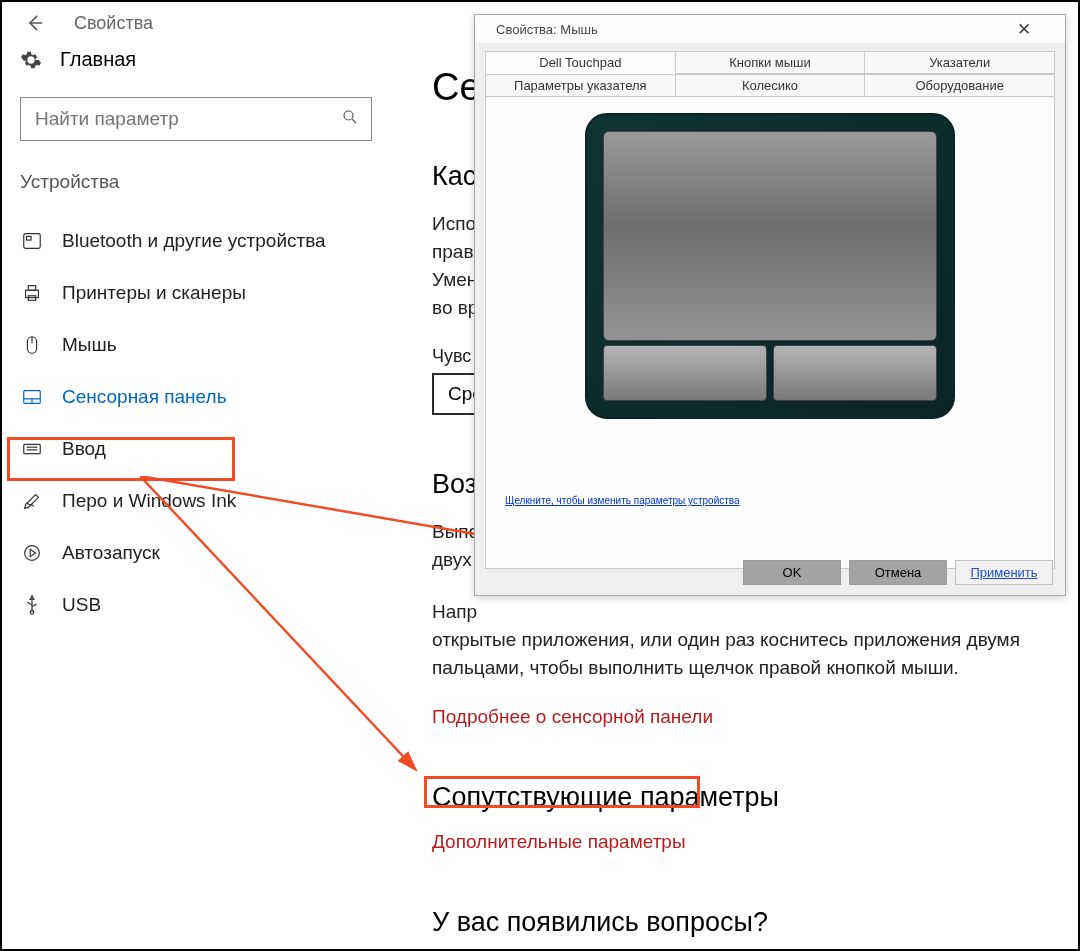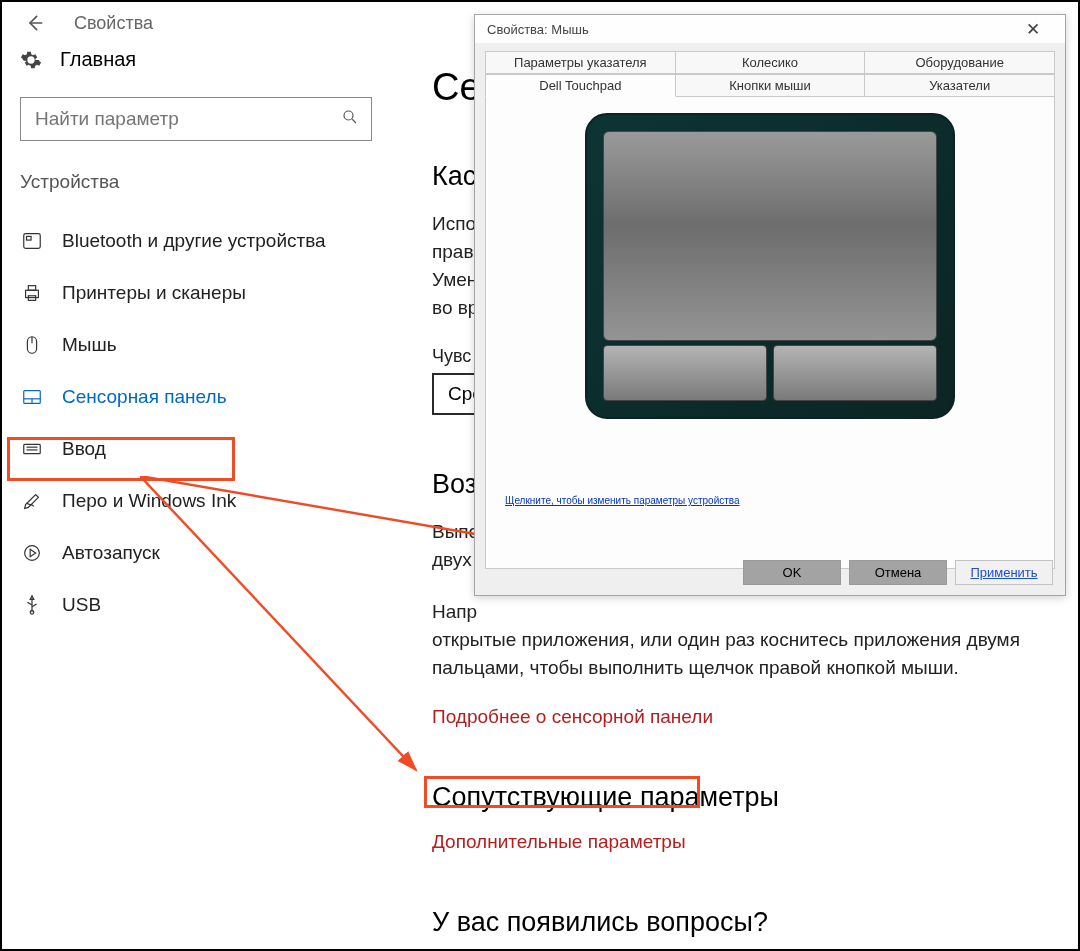--- a/index.html
+++ b/index.html
@@ -41,7 +41,7 @@
 
 
 .dialog { position: absolute; top: 14px; left: 474px; width: 592px; height: 582px; background: #efefef; border: 1px solid #a5a5a5; box-shadow: 0 2px 8px rgba(0,0,0,.18); }
-.dlg-title { display: flex; align-items: center; height: 28px; padding: 0 12px; font-size: 13px; color: #444; background:#fefefe;}
+.dlg-title { display: flex; align-items: center; height: 28px; padding: 0 21px; font-size: 13px; color: #444; background:#fefefe;}
 .dlg-title .spacer { flex: 1; }
 .dlg-close { width: 40px; text-align:center; font-size: 17px; cursor:pointer; color:#444; }
 .tabs-wrap { padding: 8px 10px 0 10px; }

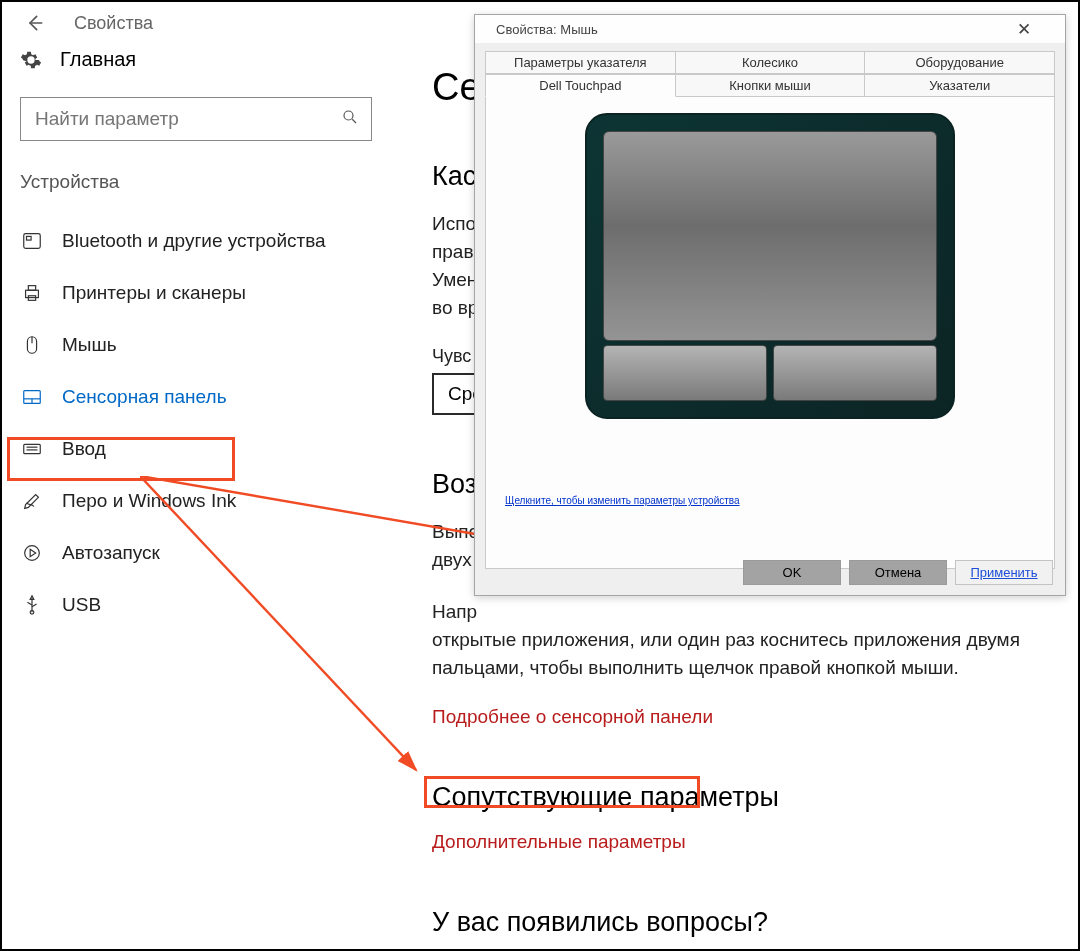--- a/index.html
+++ b/index.html
@@ -243,14 +243,14 @@
   </div>
   <div class="tabs-wrap">
     <div class="tab-row">
+      <div class="tab active">Dell Touchpad</div>
+      <div class="tab">Кнопки мыши</div>
+      <div class="tab">Указатели</div>
+    </div>
+    <div class="tab-row">
       <div class="tab">Параметры указателя</div>
       <div class="tab">Колесико</div>
       <div class="tab">Оборудование</div>
-    </div>
-    <div class="tab-row">
-      <div class="tab active">Dell Touchpad</div>
-      <div class="tab">Кнопки мыши</div>
-      <div class="tab">Указатели</div>
     </div>
     <div class="tab-body">
       <div class="touchpad-illu">

